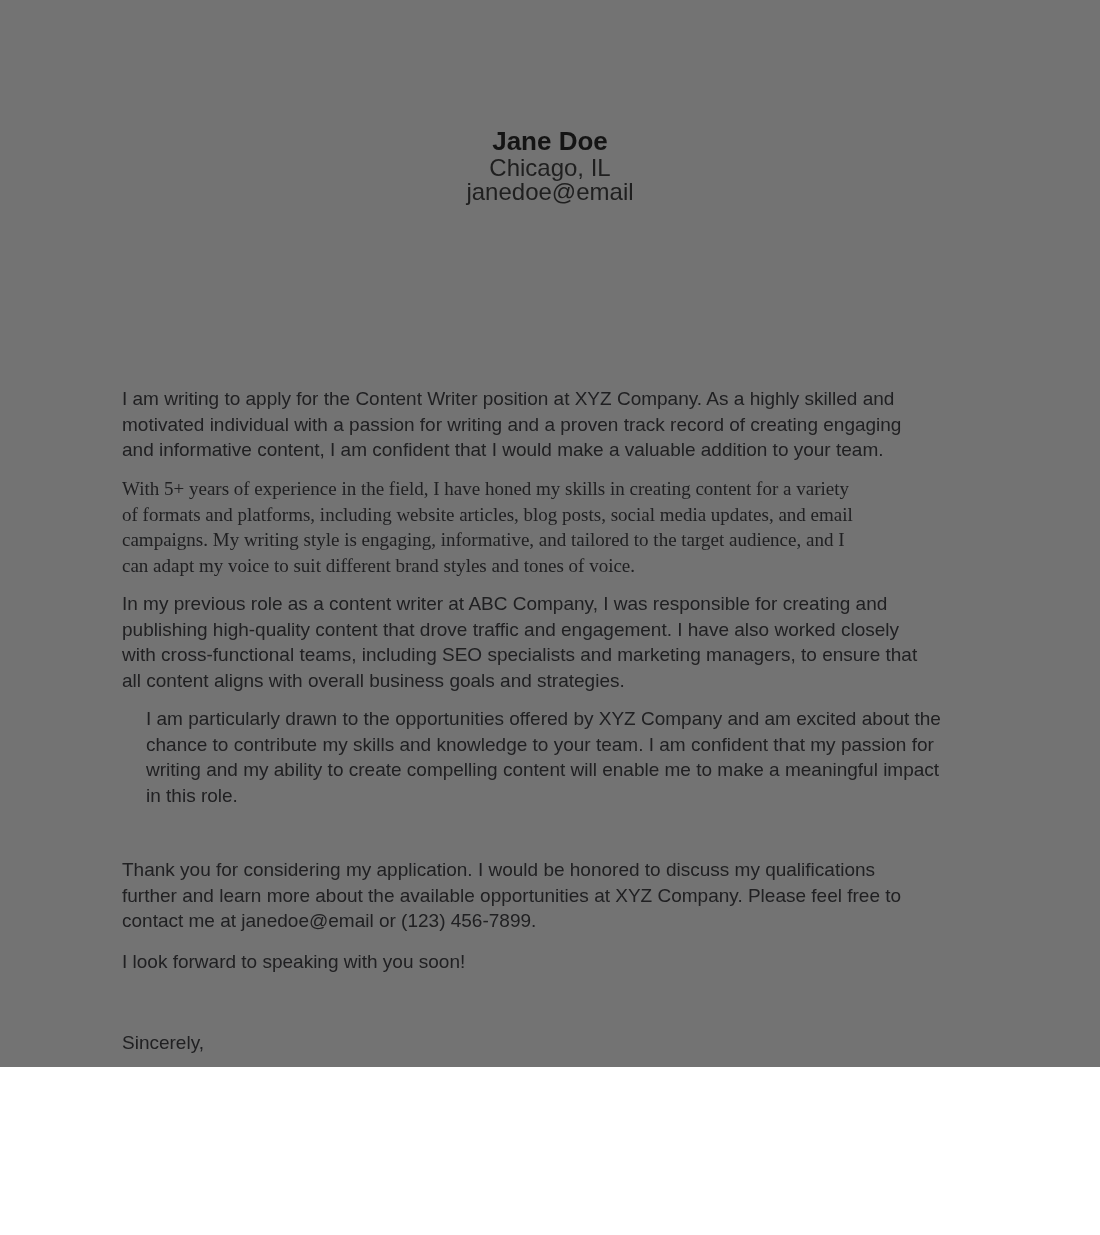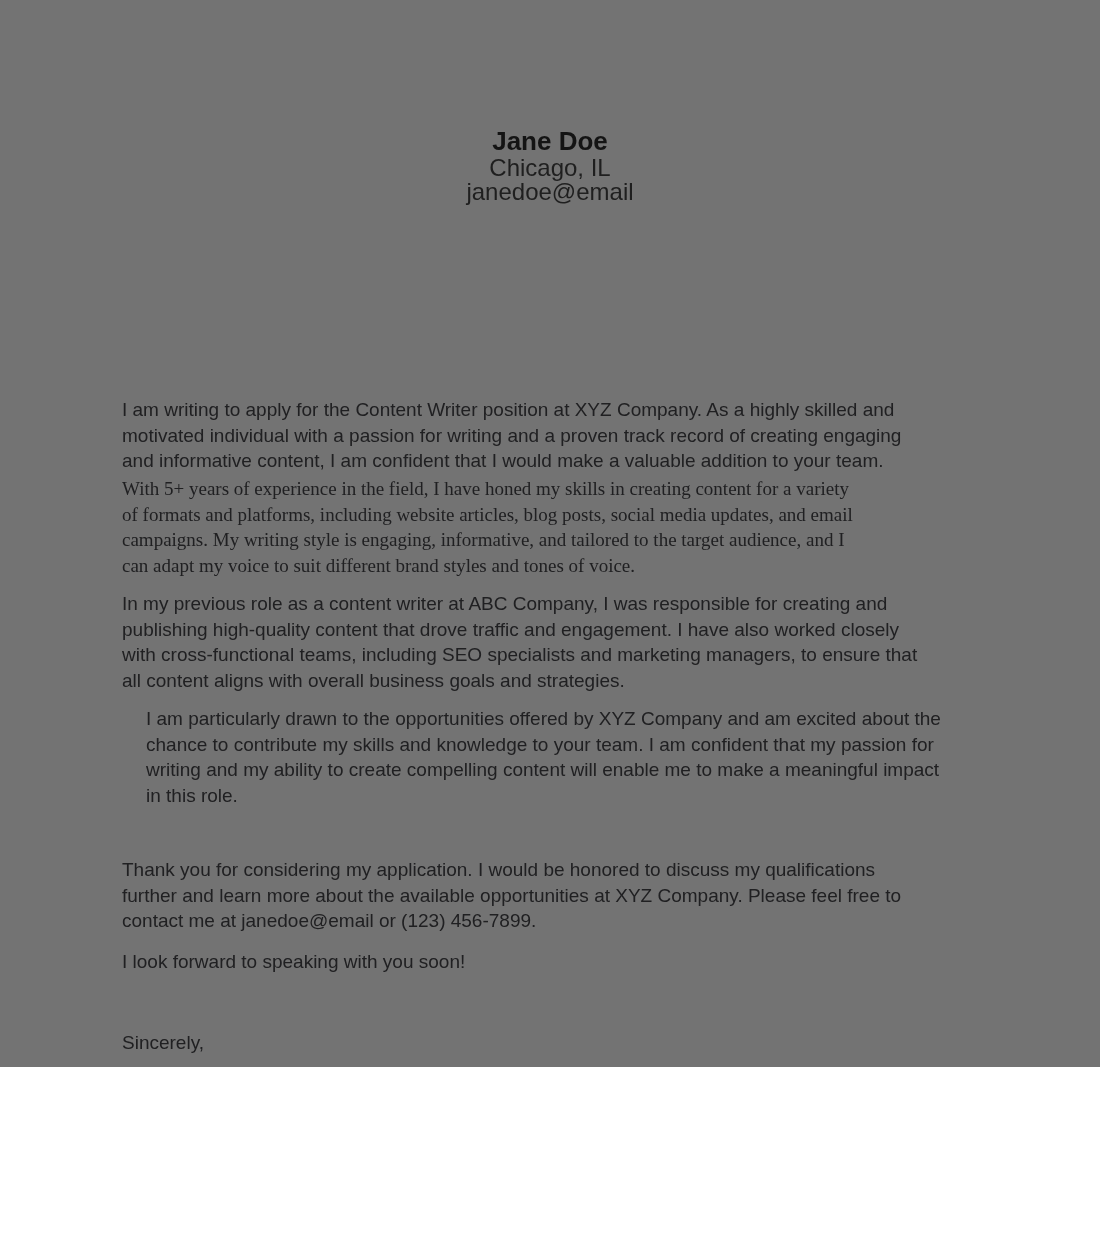--- a/index.html
+++ b/index.html
@@ -43,7 +43,7 @@
     color: #202022;
   }
   .pos-greeting   { top: 305px; }
-  .pos-p0         { top: 386px; margin-top: 11px; }
+  .pos-p0         { top: 386px; }
   .pos-p1         { top: 476px; font-family: Liberation Serif, serif; }
   .pos-p2         { top: 591px; }
   .pos-p3         { top: 706px; margin-left: 24px; }

